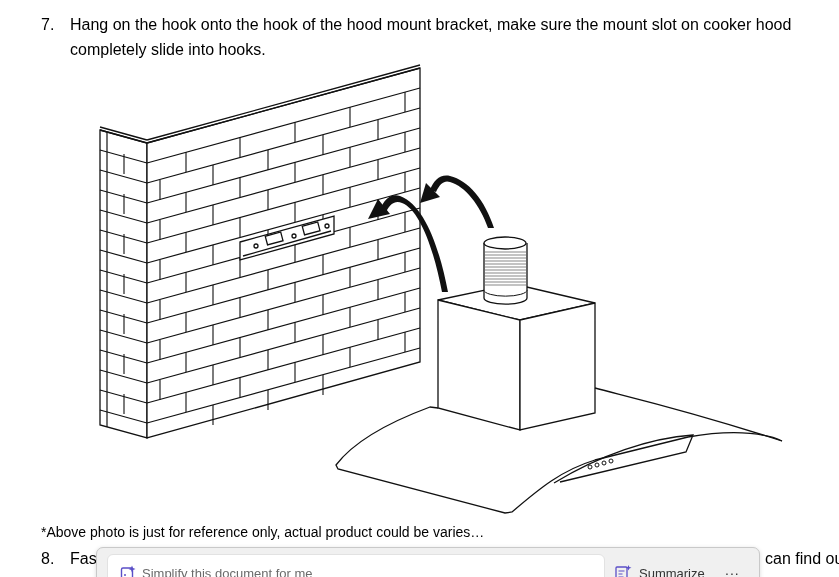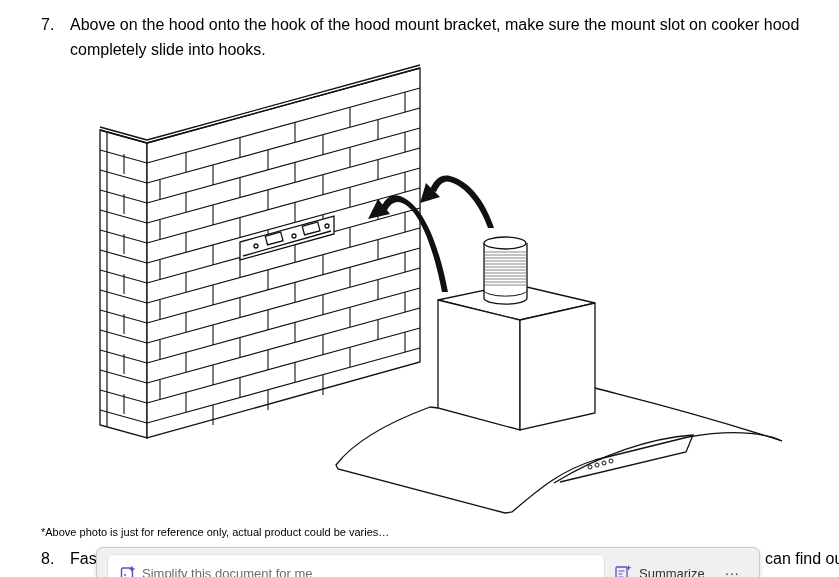--- a/index.html
+++ b/index.html
@@ -39,7 +39,7 @@
 
 <div id="step7" class="step">
   <span class="num">7.</span>
-  <span class="text"><span>Above on the hood onto the hook of the </span><span class="it">hood mount bracket</span><span>, make sure the mount slot on cooker hood completely slide into hooks.</span></span>
+  <span class="text"><span>Hang on the hook onto the hook of the </span><span class="it">hood mount bracket</span><span>, make sure the mount slot on cooker hood completely slide into hooks.</span></span>
 </div>
 
 <svg id="illustration" viewBox="92 64 700 456" xmlns="http://www.w3.org/2000/svg" fill="none" stroke="#111" stroke-width="1.3">

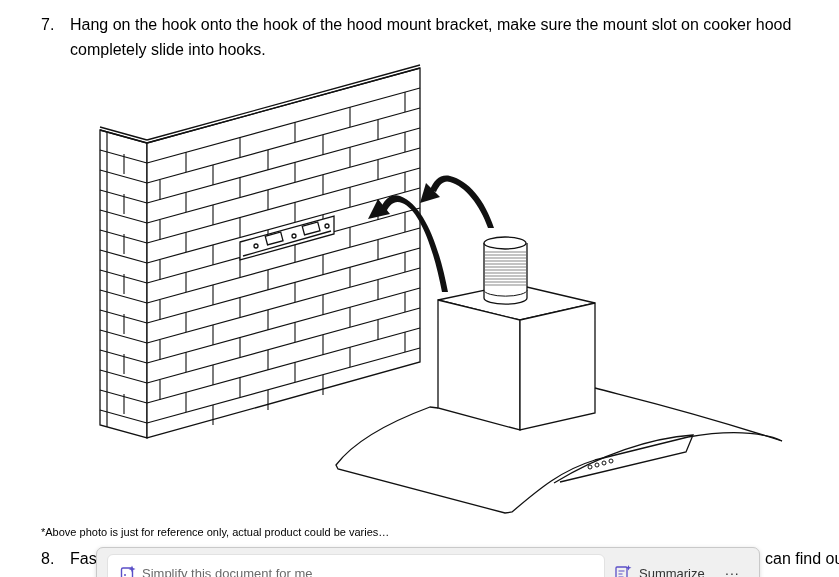--- a/index.html
+++ b/index.html
@@ -15,7 +15,7 @@
   #step7 .text { width:770px; }
   .it { }
   #illustration { position:absolute; left:92px; top:64px; width:700px; height:456px; }
-  #note { position:absolute; left:41px; top:524px; font-size:11px; line-height:17px;text-align:center; }
+  #note { position:absolute; left:41px; top:524px; font-size:14px; line-height:17px;text-align:center; }
   #step8 { left:41px; top:546px; width:800px; }
   #step8-tail { position:absolute; left:765px; top:546px; font-size:16px; line-height:25px; white-space:nowrap; }
   #copilot-bar {

